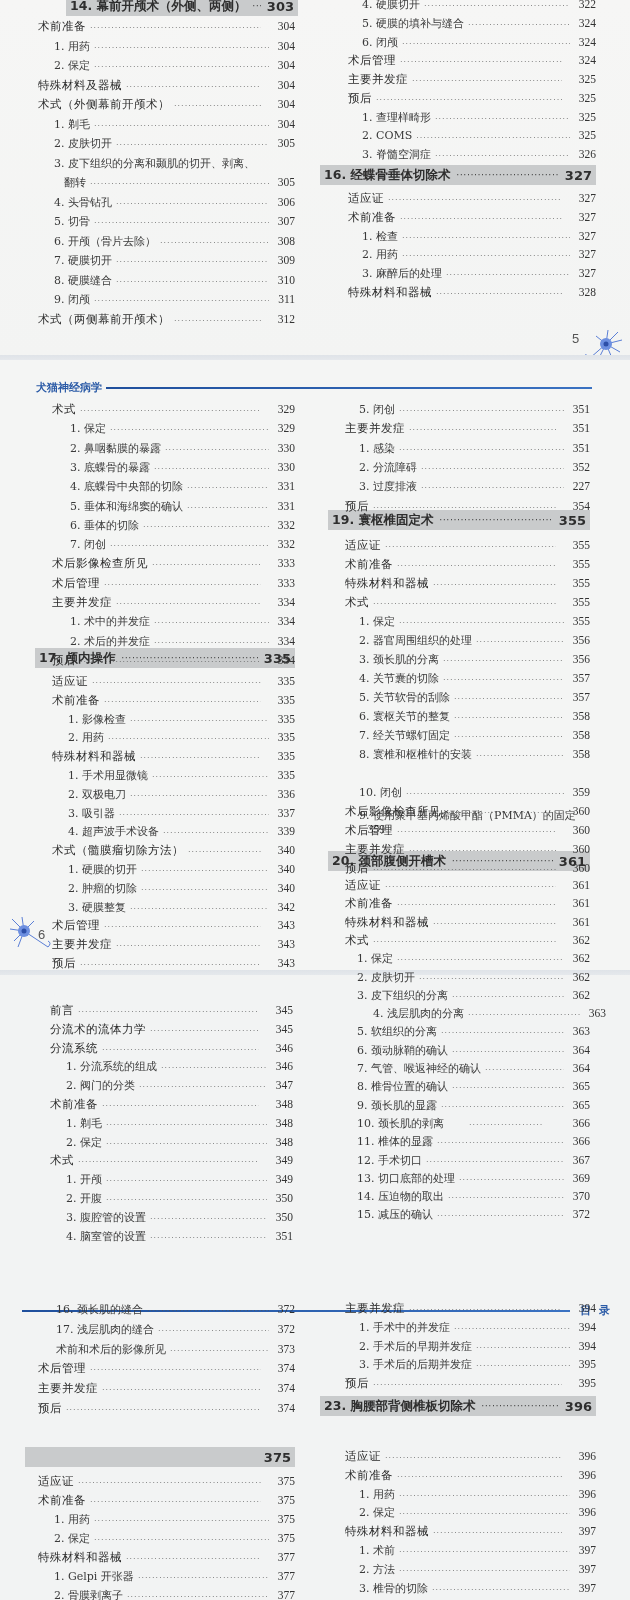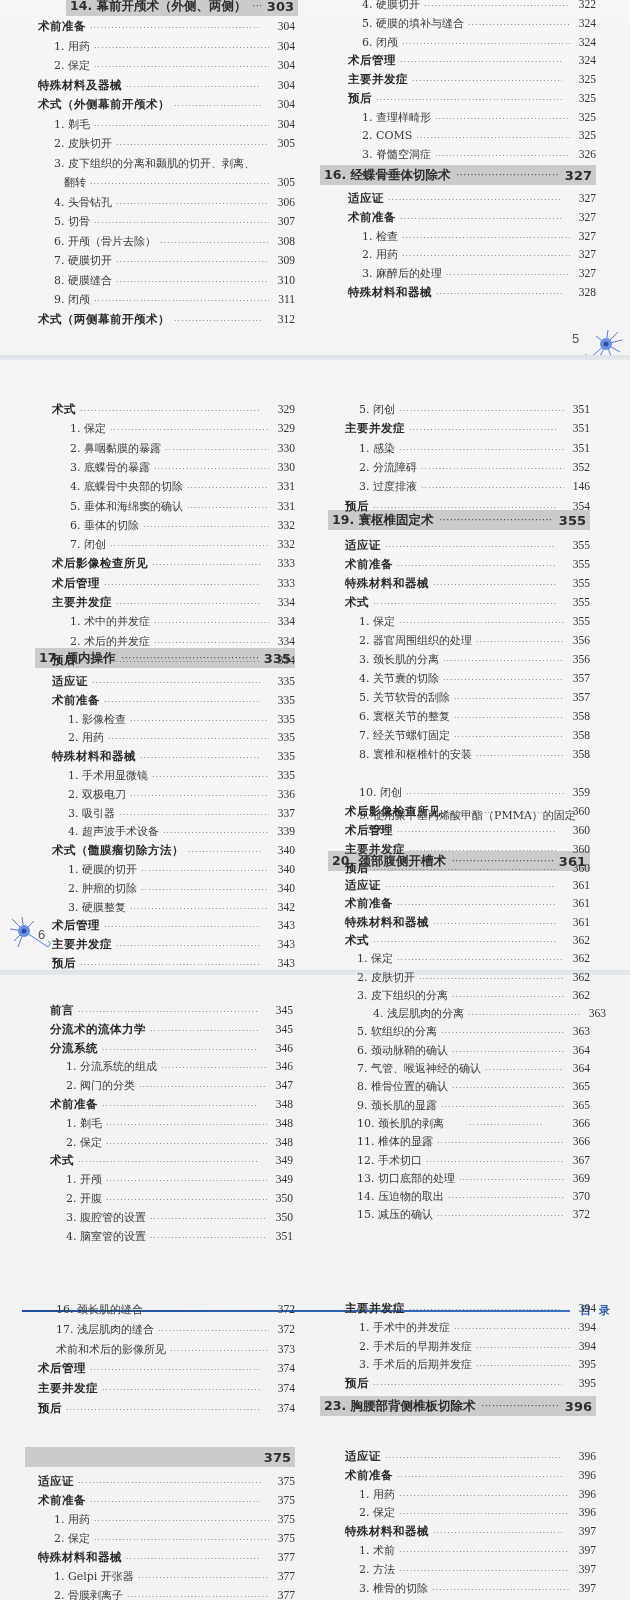--- a/index.html
+++ b/index.html
@@ -18,7 +18,7 @@
   .row .dots { flex: 1 1 auto; overflow: hidden; color: #555; letter-spacing: 1px; font-size: 8px; line-height: 1; align-self: center; }
   .row .dots::before { content: "································································································································"; }
   .row .pg { flex: 0 0 auto; padding-left: 3px; font-family: "Liberation Serif", serif; }
-  .row.l1 .lbl { font-weight: bold; color: #2a2a2a; letter-spacing: 0.5px; }
+  .row.l1 .lbl { font-weight: normal; color: #2a2a2a; letter-spacing: 0.5px; }
   .row.l1 .pg { width: 34px; text-align: right; }
   .row.l2 .lbl { color: #3a3a3a; font-size: 11px; }
   .row.l2 .pg { width: 26px; text-align: right; }

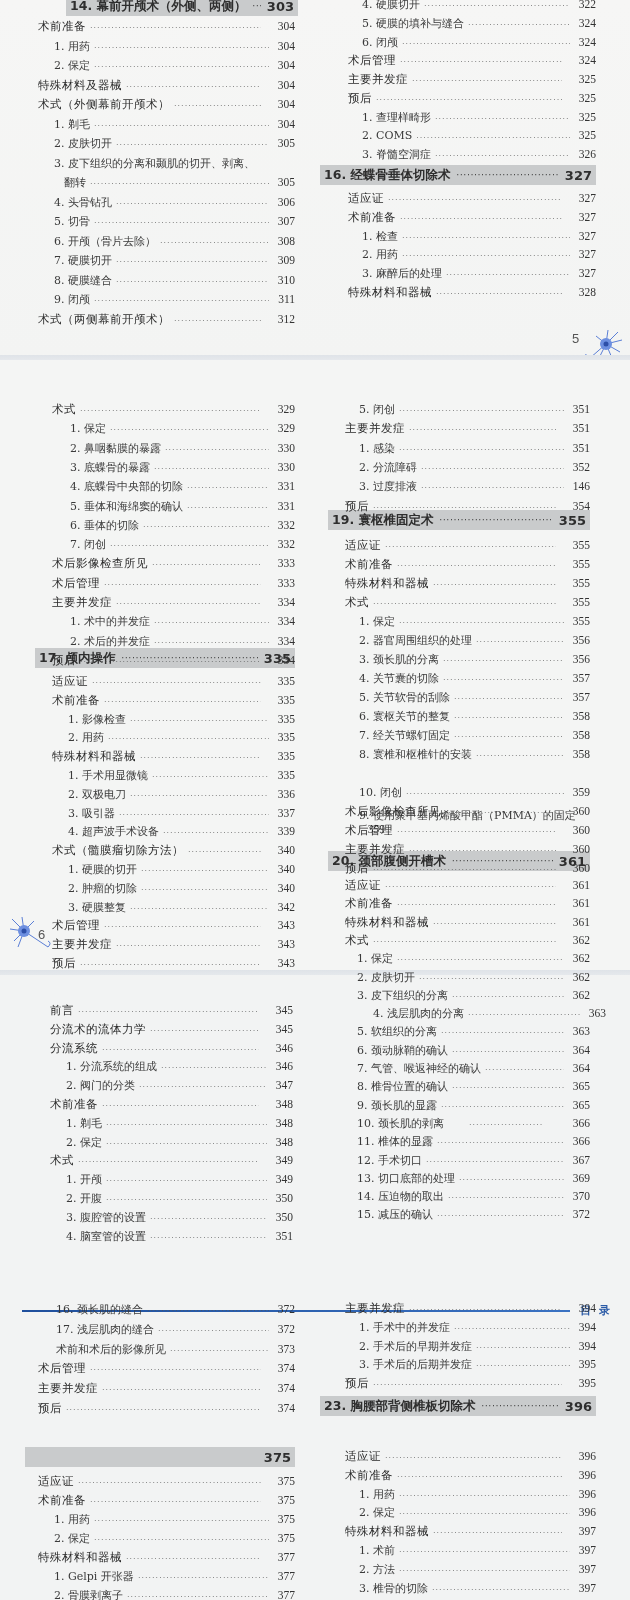--- a/index.html
+++ b/index.html
@@ -66,6 +66,10 @@
 <div class="page-sep" style="top:355px;"></div>
 
 <div class="page p6">
+  <div class="running-head" style="left:36px; top:20px; width:556px;">
+    <span style="margin-right:4px;">犬猫神经病学</span>
+    <div class="rule" style="flex:1;"></div>
+  </div>
   <div id="p6-content"></div>
   <div class="chapter" style="left:35px; top:288px; width:260px;">
     <span class="lbl">17. 颅内操作</span>

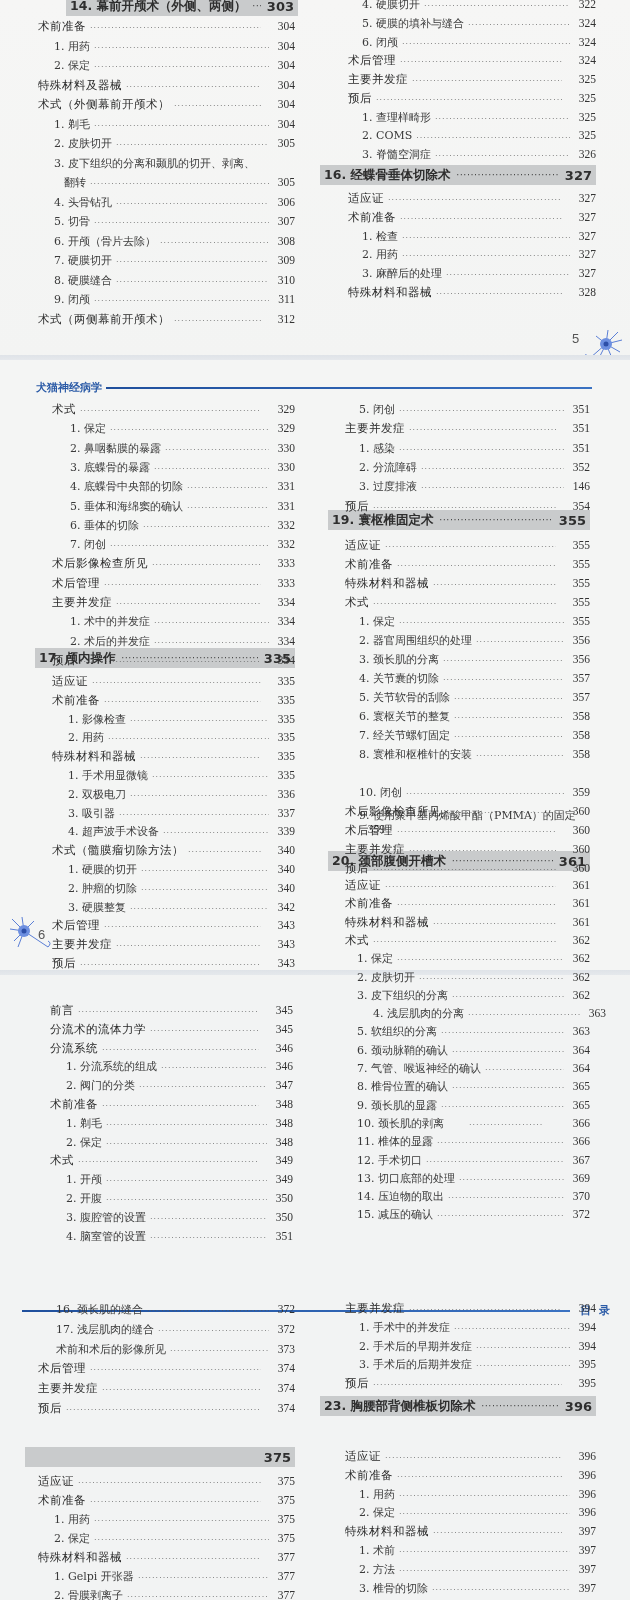--- a/index.html
+++ b/index.html
@@ -511,7 +511,7 @@
     <div class="row l2" style="left: 359px; top: 479.2px; width: 231px;">
       <span class="lbl">3. 过度排液</span>
       <span class="dots"></span>
-      <span class="pg">146</span>
+      <span class="pg">227</span>
     </div>
     <div class="row l1" style="left: 345px; top: 498.5px; width: 245px;">
       <span class="lbl">预后</span>

